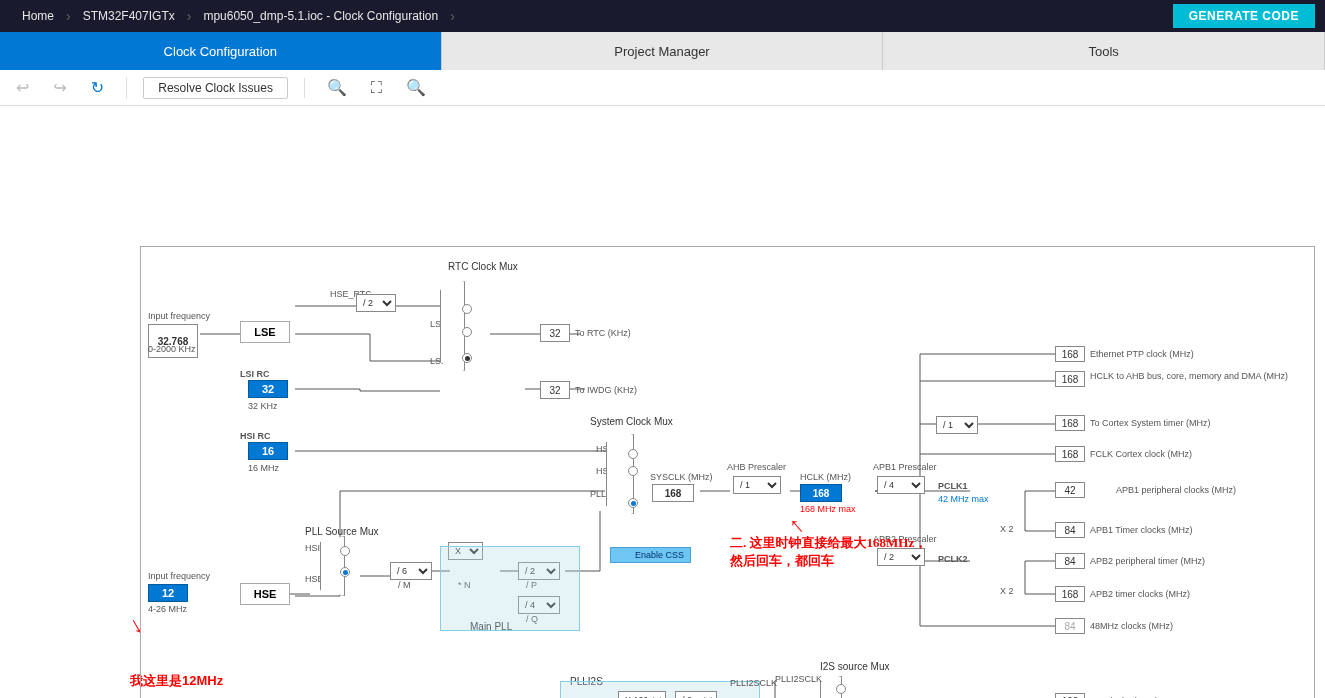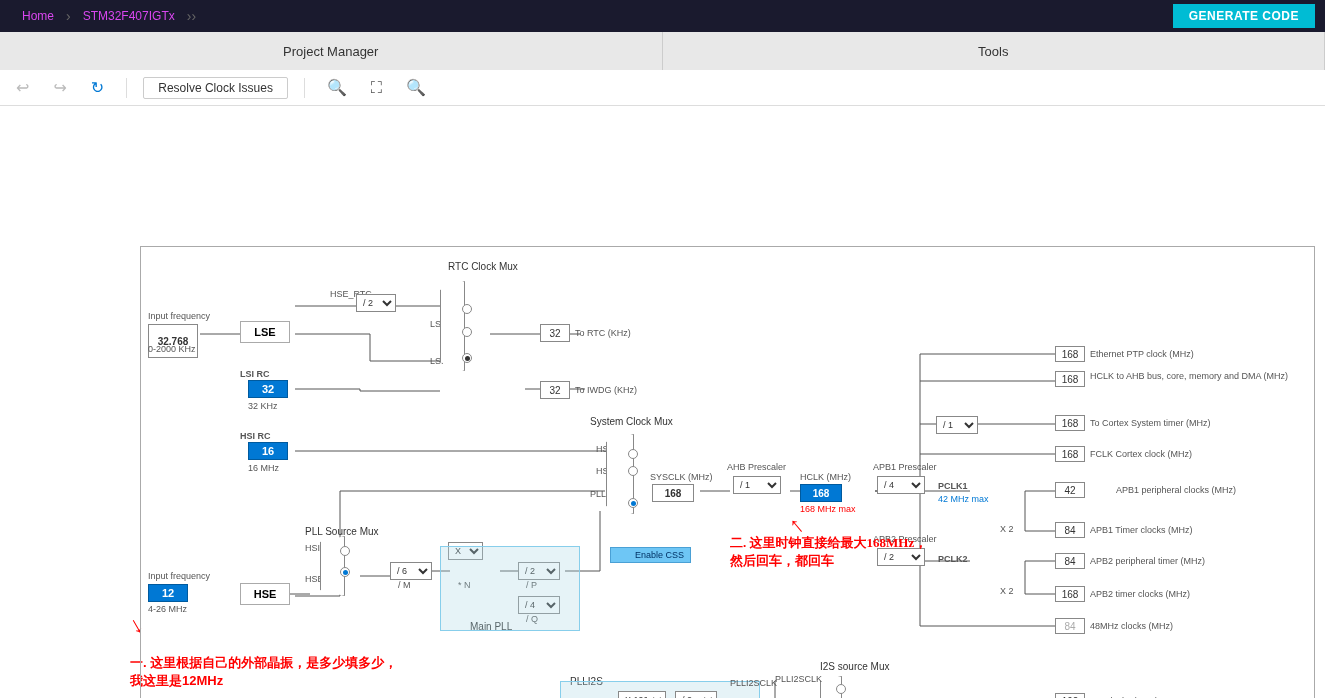--- a/index.html
+++ b/index.html
@@ -21,7 +21,7 @@
       padding: 0 12px;
       height: 100%;
       font-size: 12px;
-      color: #d946ef;
+      color: #e5e5e5;
       cursor: pointer;
     }
     .nav-separator {

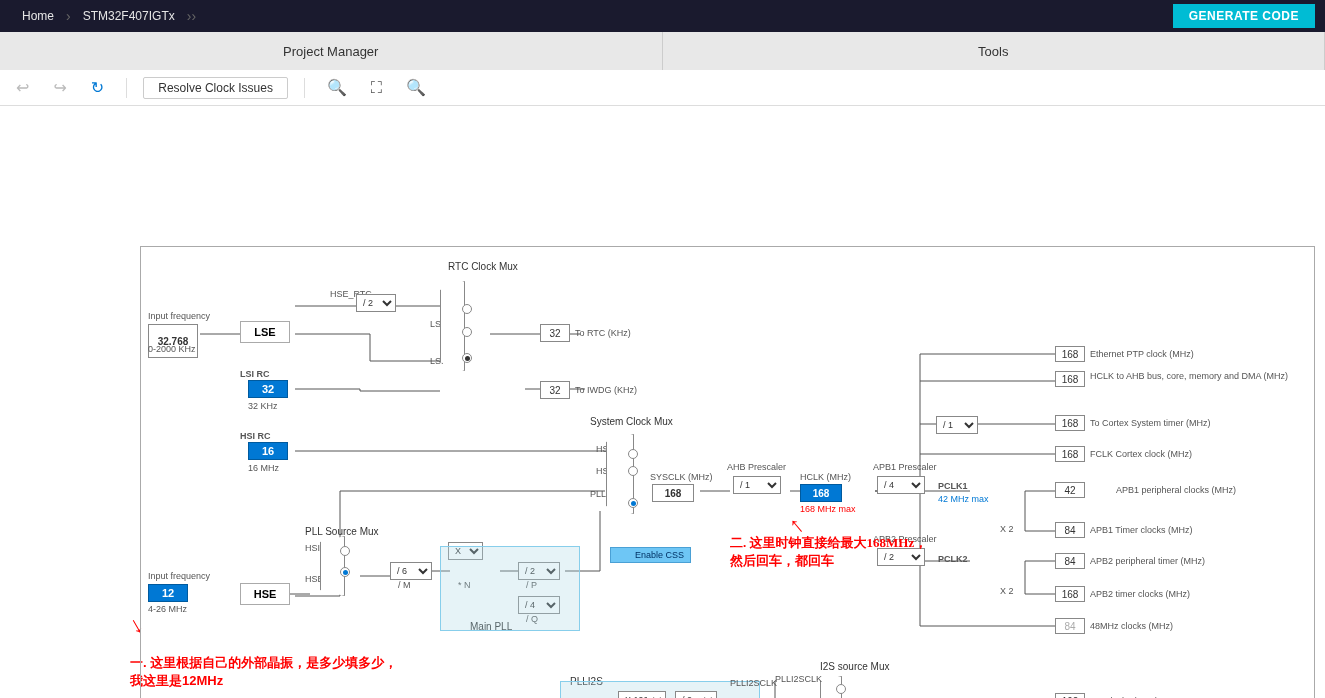--- a/index.html
+++ b/index.html
@@ -244,6 +244,7 @@
   <span class="nav-separator">›</span>
   <span class="nav-item">STM32F407IGTx</span>
   <span class="nav-separator">›</span>
+  <span class="nav-item">mpu6050_dmp-5.1.ioc - Clock Configuration</span>
   <span class="nav-separator">›</span>
   <button class="generate-btn">GENERATE CODE</button>
 </div>

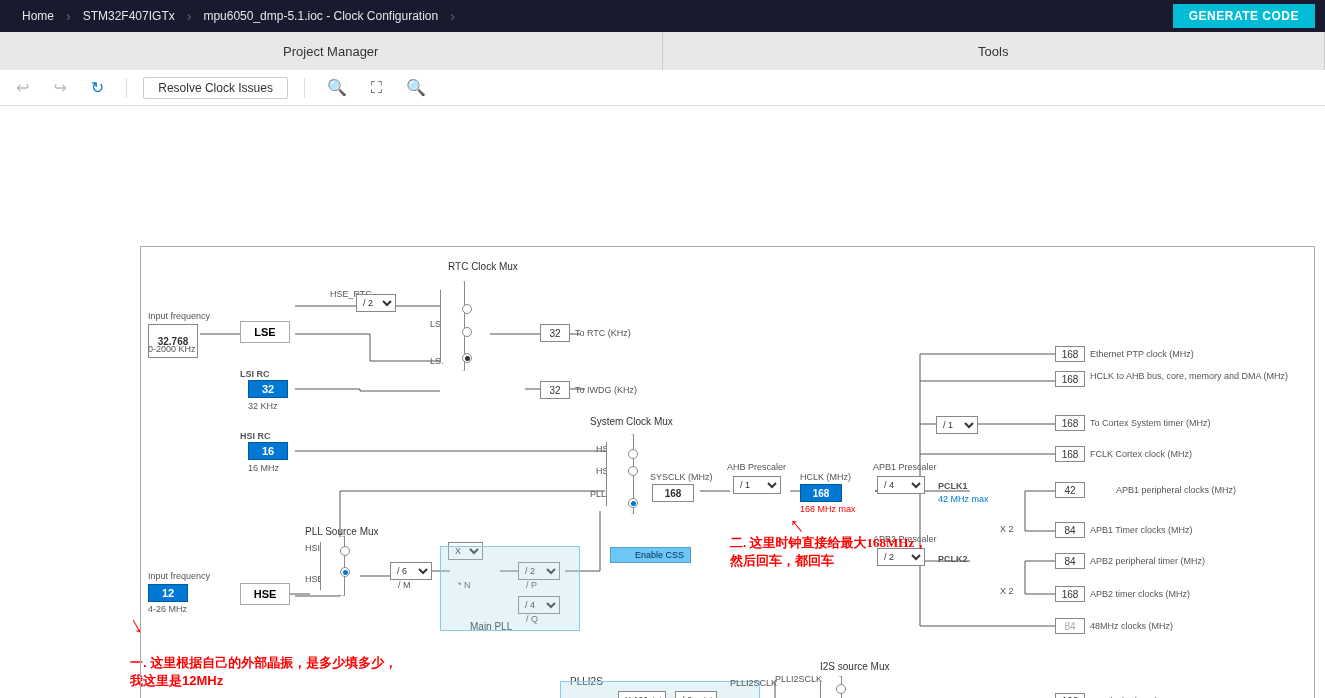--- a/index.html
+++ b/index.html
@@ -250,6 +250,7 @@
 </div>
 
 <div class="tab-bar">
+  <div class="tab active">Clock Configuration</div>
   <div class="tab">Project Manager</div>
   <div class="tab">Tools</div>
 </div>

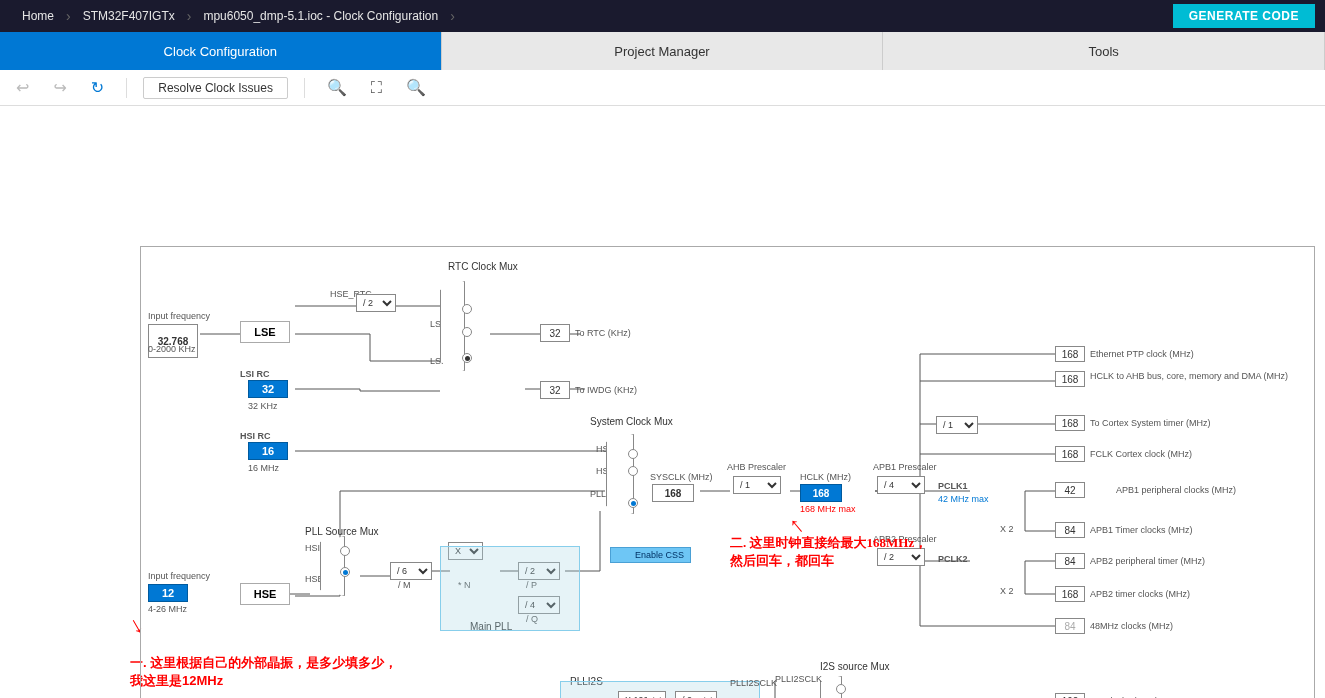--- a/index.html
+++ b/index.html
@@ -532,7 +532,7 @@
     <div style="position:absolute;left:130px;top:505px;color:red;font-size:24px;transform:rotate(-30deg);">↓</div>
 
     <div class="annotation" style="left:130px;top:548px;font-size:13px;">
-      <span>一. 这里根据自己的外部晶振，是多少填多少，</span><br>
+      <br>
       <span>我这里是12MHz</span>
     </div>
 

